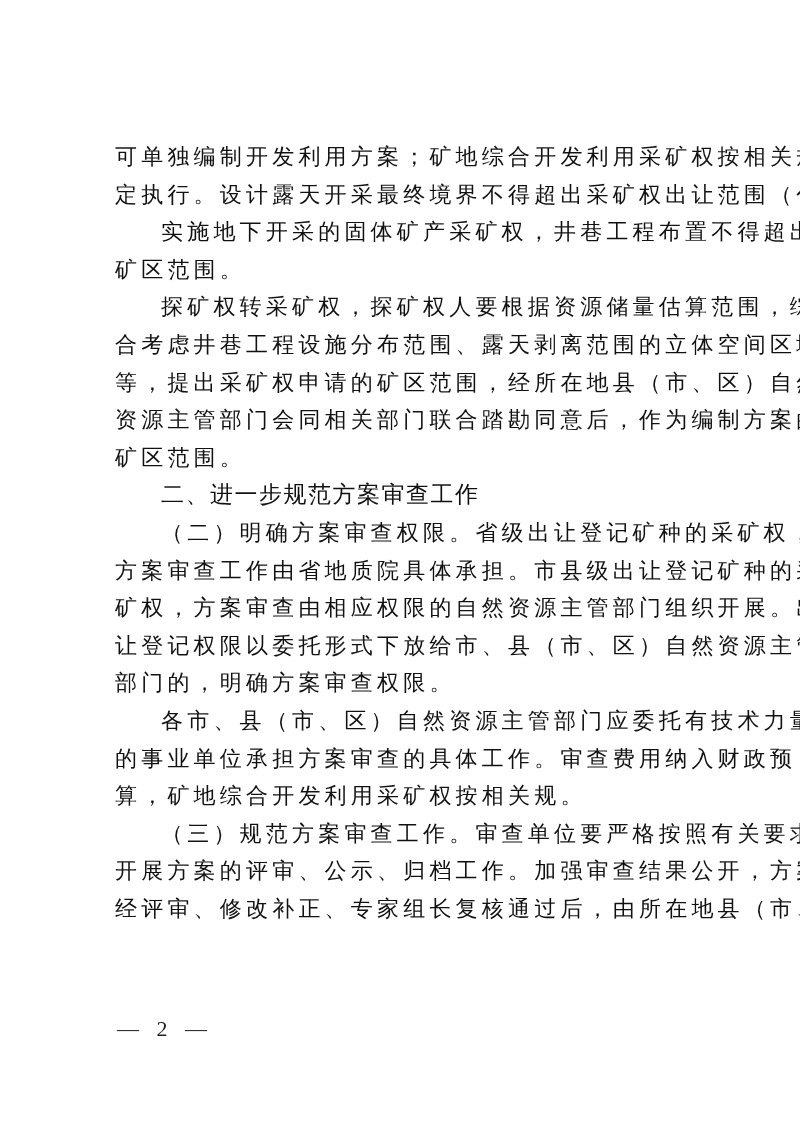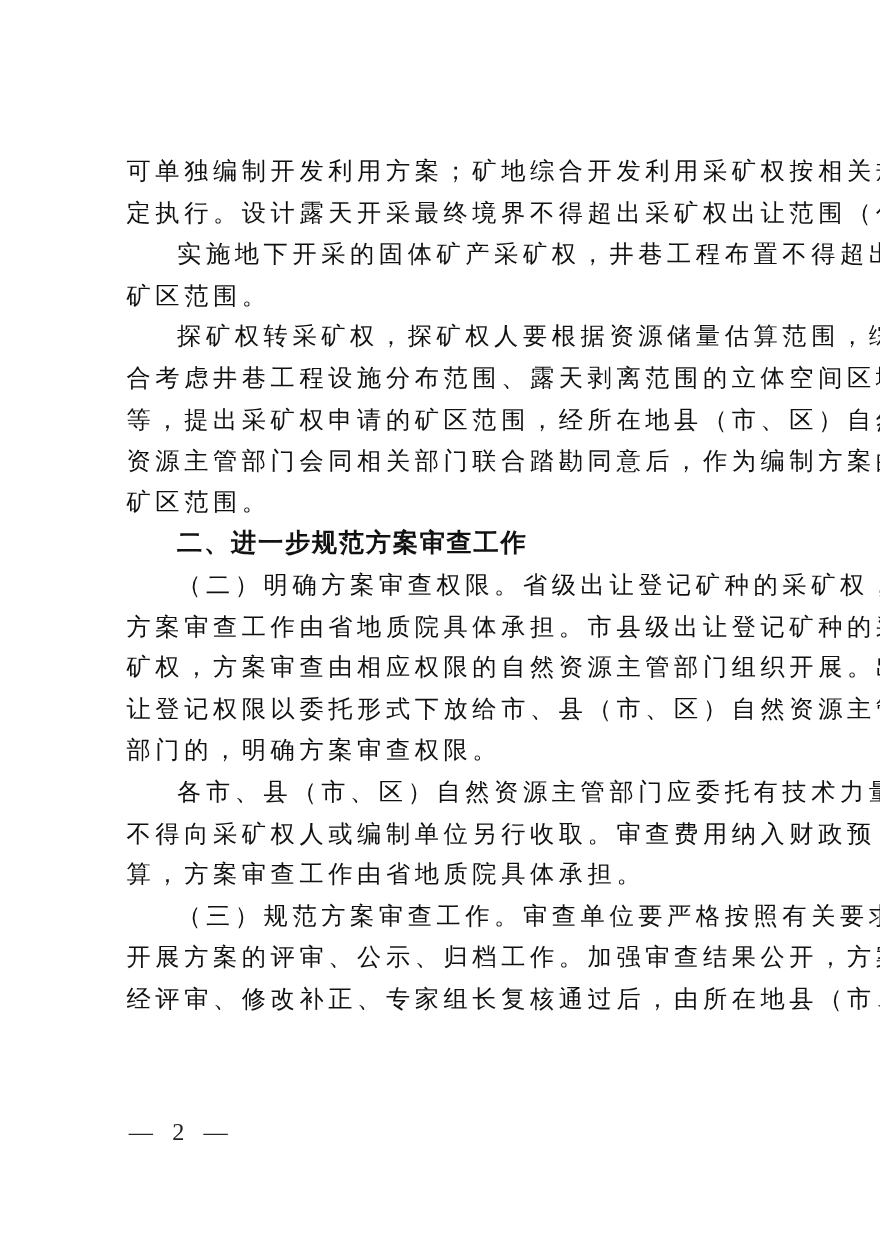--- a/index.html
+++ b/index.html
@@ -18,7 +18,7 @@
   .line.indent { padding-left: 46px; }
   .line.heading {
     font-family: "DejaVu Sans", "Liberation Sans", sans-serif;
-    font-weight: bold; font-size: 23px; text-align-last: left;
+    font-weight: normal; font-size: 23px; text-align-last: left;
     letter-spacing: 1.5px; padding-left: 46px;
   }
   .pagenum {

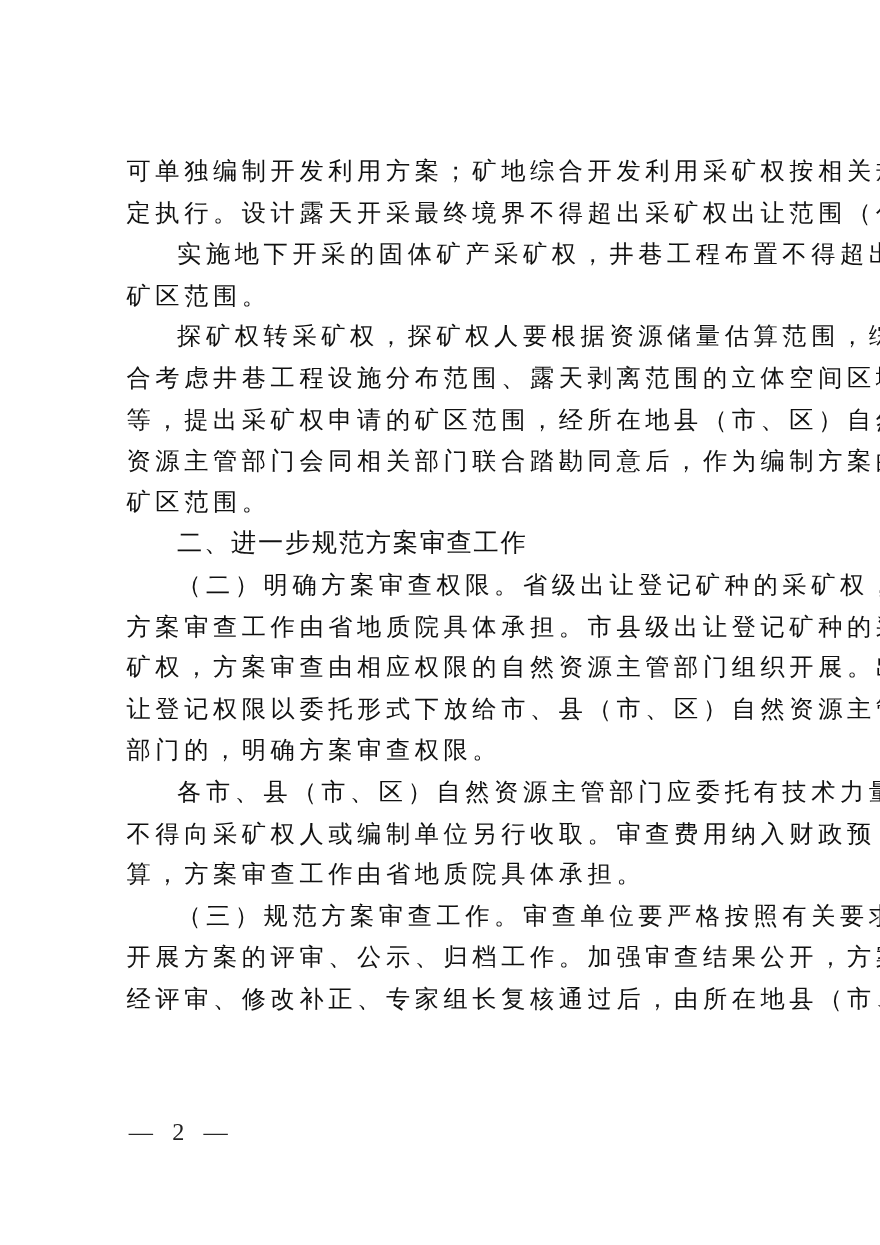--- a/index.html
+++ b/index.html
@@ -48,7 +48,7 @@
       <div class="line">让登记权限以委托形式下放给市、县（市、区）自然资源主管</div>
       <div class="line last">部门的，明确方案审查权限。</div>
       <div class="line indent">各市、县（市、区）自然资源主管部门应委托有技术力量</div>
-      <div class="line">不得向采矿权人或编制单位另行收取。审查费用纳入财政预</div>
+      <div class="line">的事业单位承担方案审查的具体工作。审查费用纳入财政预</div>
       <div class="line last">算，方案审查工作由省地质院具体承担。</div>
       <div class="line indent">（三）规范方案审查工作。审查单位要严格按照有关要求</div>
       <div class="line">开展方案的评审、公示、归档工作。加强审查结果公开，方案</div>

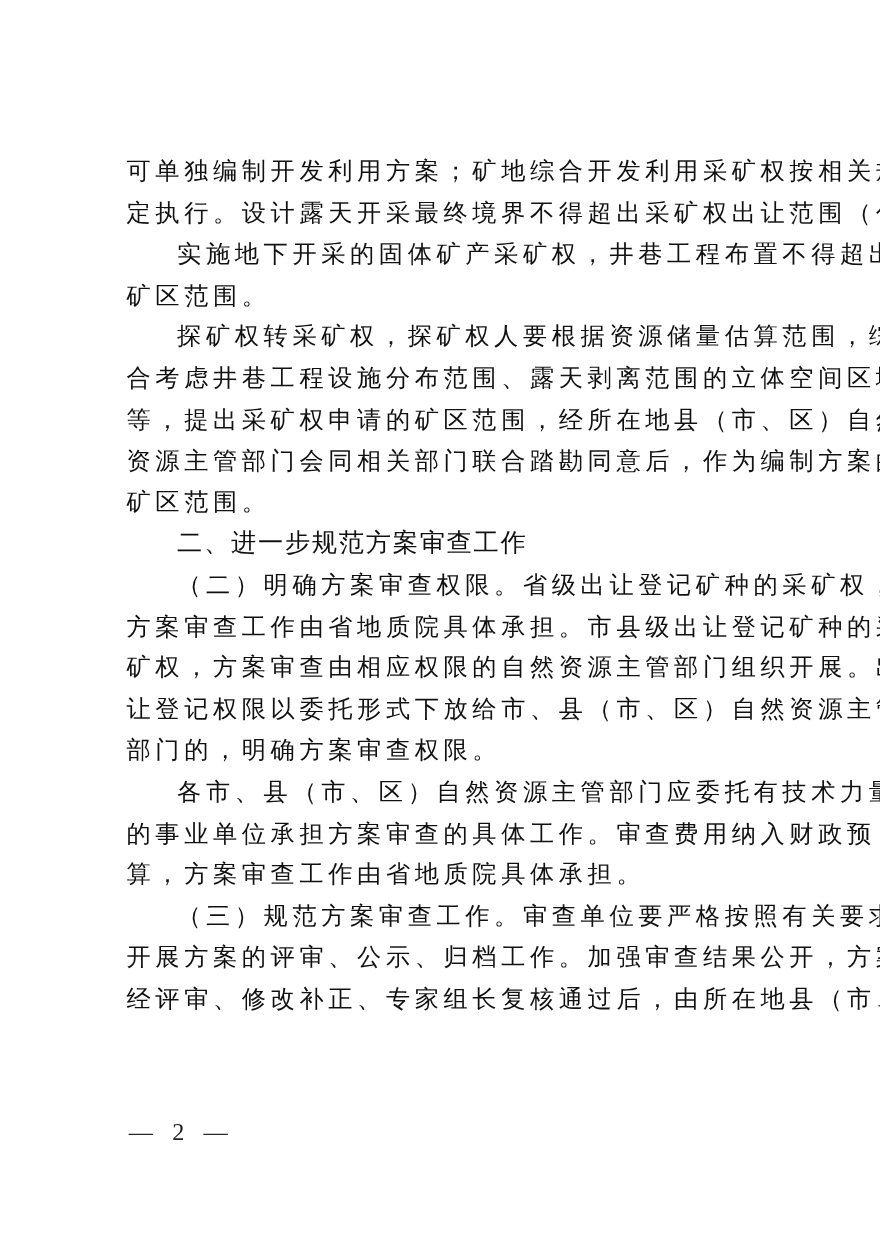--- a/index.html
+++ b/index.html
@@ -49,7 +49,7 @@
       <div class="line last">部门的，明确方案审查权限。</div>
       <div class="line indent">各市、县（市、区）自然资源主管部门应委托有技术力量</div>
       <div class="line">的事业单位承担方案审查的具体工作。审查费用纳入财政预</div>
-      <div class="line last">算，方案审查工作由省地质院具体承担。</div>
+      <div class="line last">算，矿地综合开发利用采矿权按相关规。</div>
       <div class="line indent">（三）规范方案审查工作。审查单位要严格按照有关要求</div>
       <div class="line">开展方案的评审、公示、归档工作。加强审查结果公开，方案</div>
       <div class="line">经评审、修改补正、专家组长复核通过后，由所在地县（市、</div>

